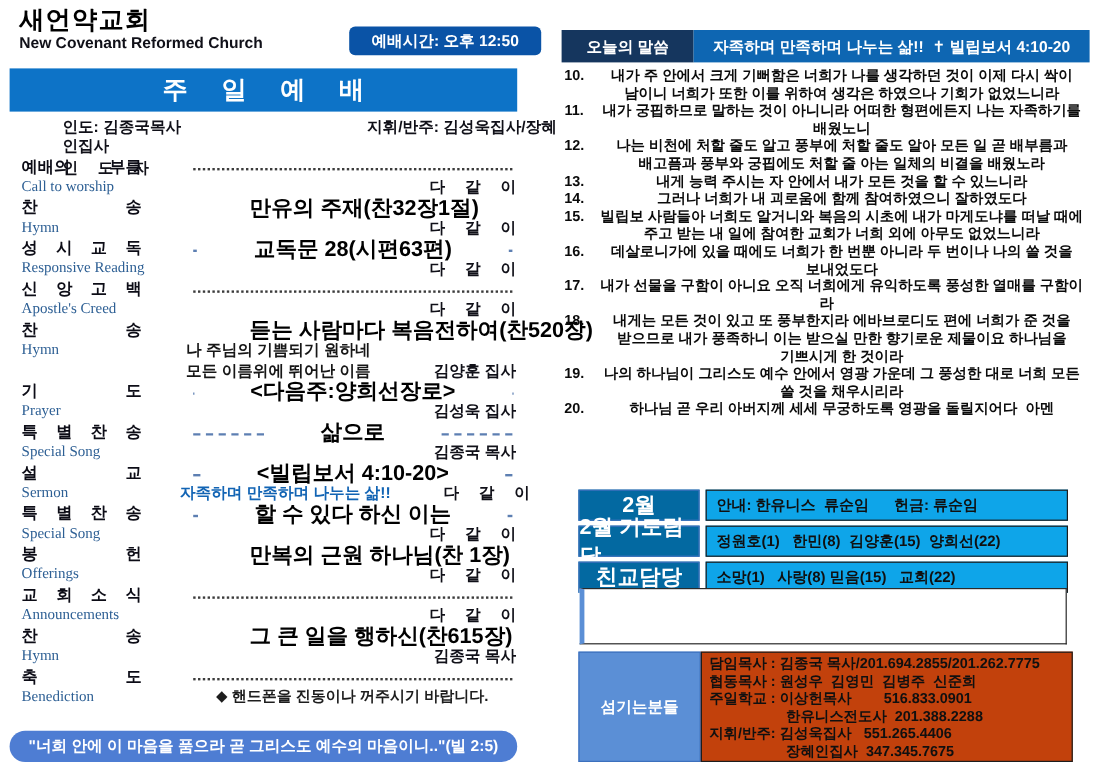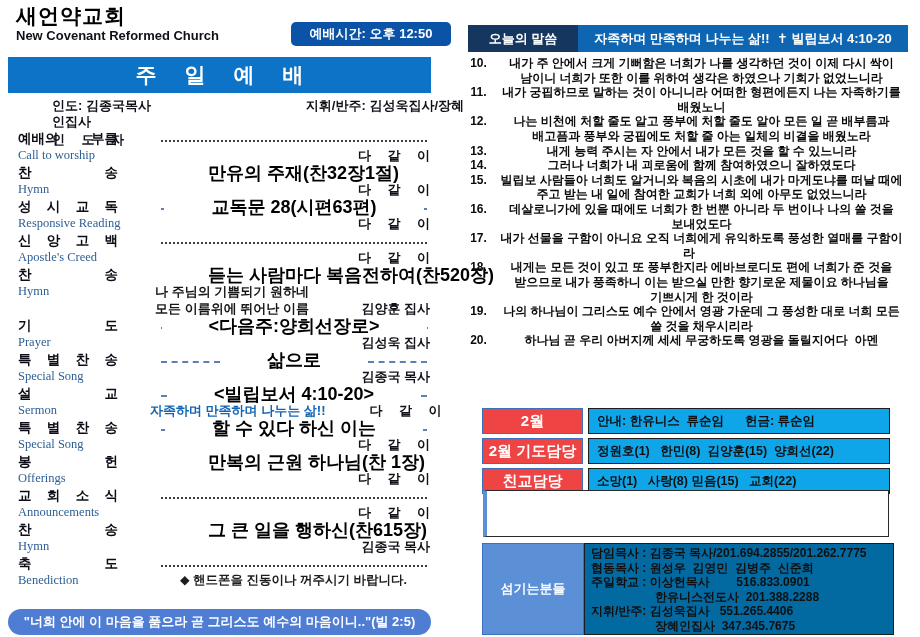--- a/index.html
+++ b/index.html
@@ -55,8 +55,8 @@
 
   .duty{position:absolute;left:482px;top:408px;}
   .drow{display:flex;height:26px;margin-bottom:4px;}
-  .dlabel{flex:0 0 101px;background:#ef4444;border:1px solid #3c70bd;color:#fff;
-          font-size:15px;font-weight:bold;display:flex;align-items:center;justify-content:center;box-sizing:border-box;}
+  .dlabel{flex:0 0 101px;background:#0369a1;border:1px solid #3c70bd;color:#fff;
+          font-size:18px;font-weight:bold;display:flex;align-items:center;justify-content:center;box-sizing:border-box;}
   .dvalue{flex:0 0 302px;margin-left:5px;border:1.5px solid #1d1d1d;background:#0ea5e9;
           font-size:12.5px;font-weight:600;color:#101010;display:flex;align-items:center;
           padding-left:8px;white-space:pre;box-sizing:border-box;}

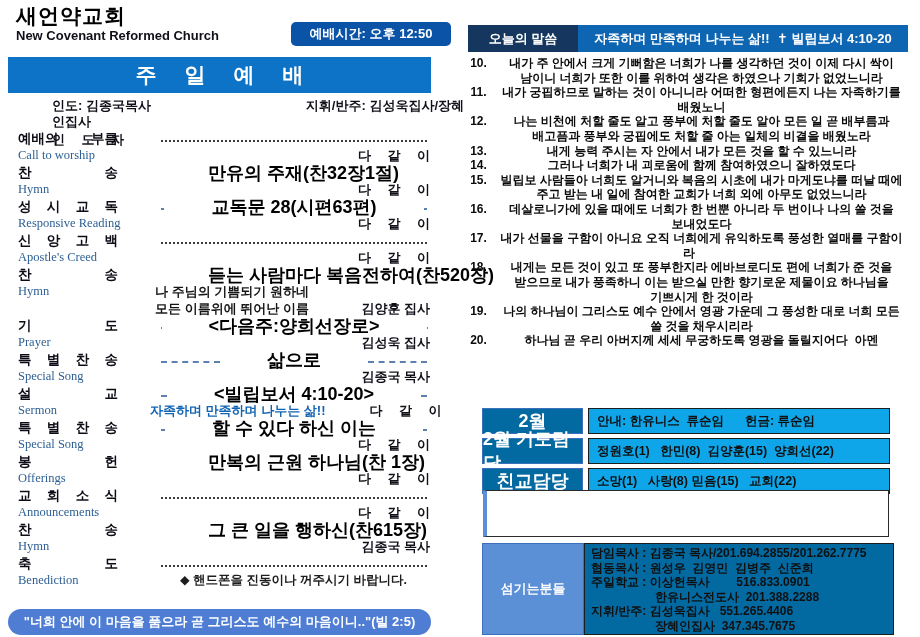--- a/index.html
+++ b/index.html
@@ -65,7 +65,7 @@
   .servants{position:absolute;left:482px;top:543px;width:412px;height:92px;display:flex;}
   .slabel{flex:0 0 102px;background:#5b8fd6;border:1px solid #3c70bd;color:#fff;font-size:13px;
           font-weight:bold;display:flex;align-items:center;justify-content:center;box-sizing:border-box;}
-  .scell{flex:1;border:1.5px solid #1d1d1d;background:#0369a1;box-sizing:border-box;
+  .scell{flex:1;border:1.5px solid #1d1d1d;background:#c2410c;box-sizing:border-box;
          padding:2px 6px;font-size:12px;font-weight:600;color:#101010;line-height:14.6px;white-space:pre;}
   .sline .slbl{font-weight:bold;}
   .sline.indent{padding-left:64px;}

